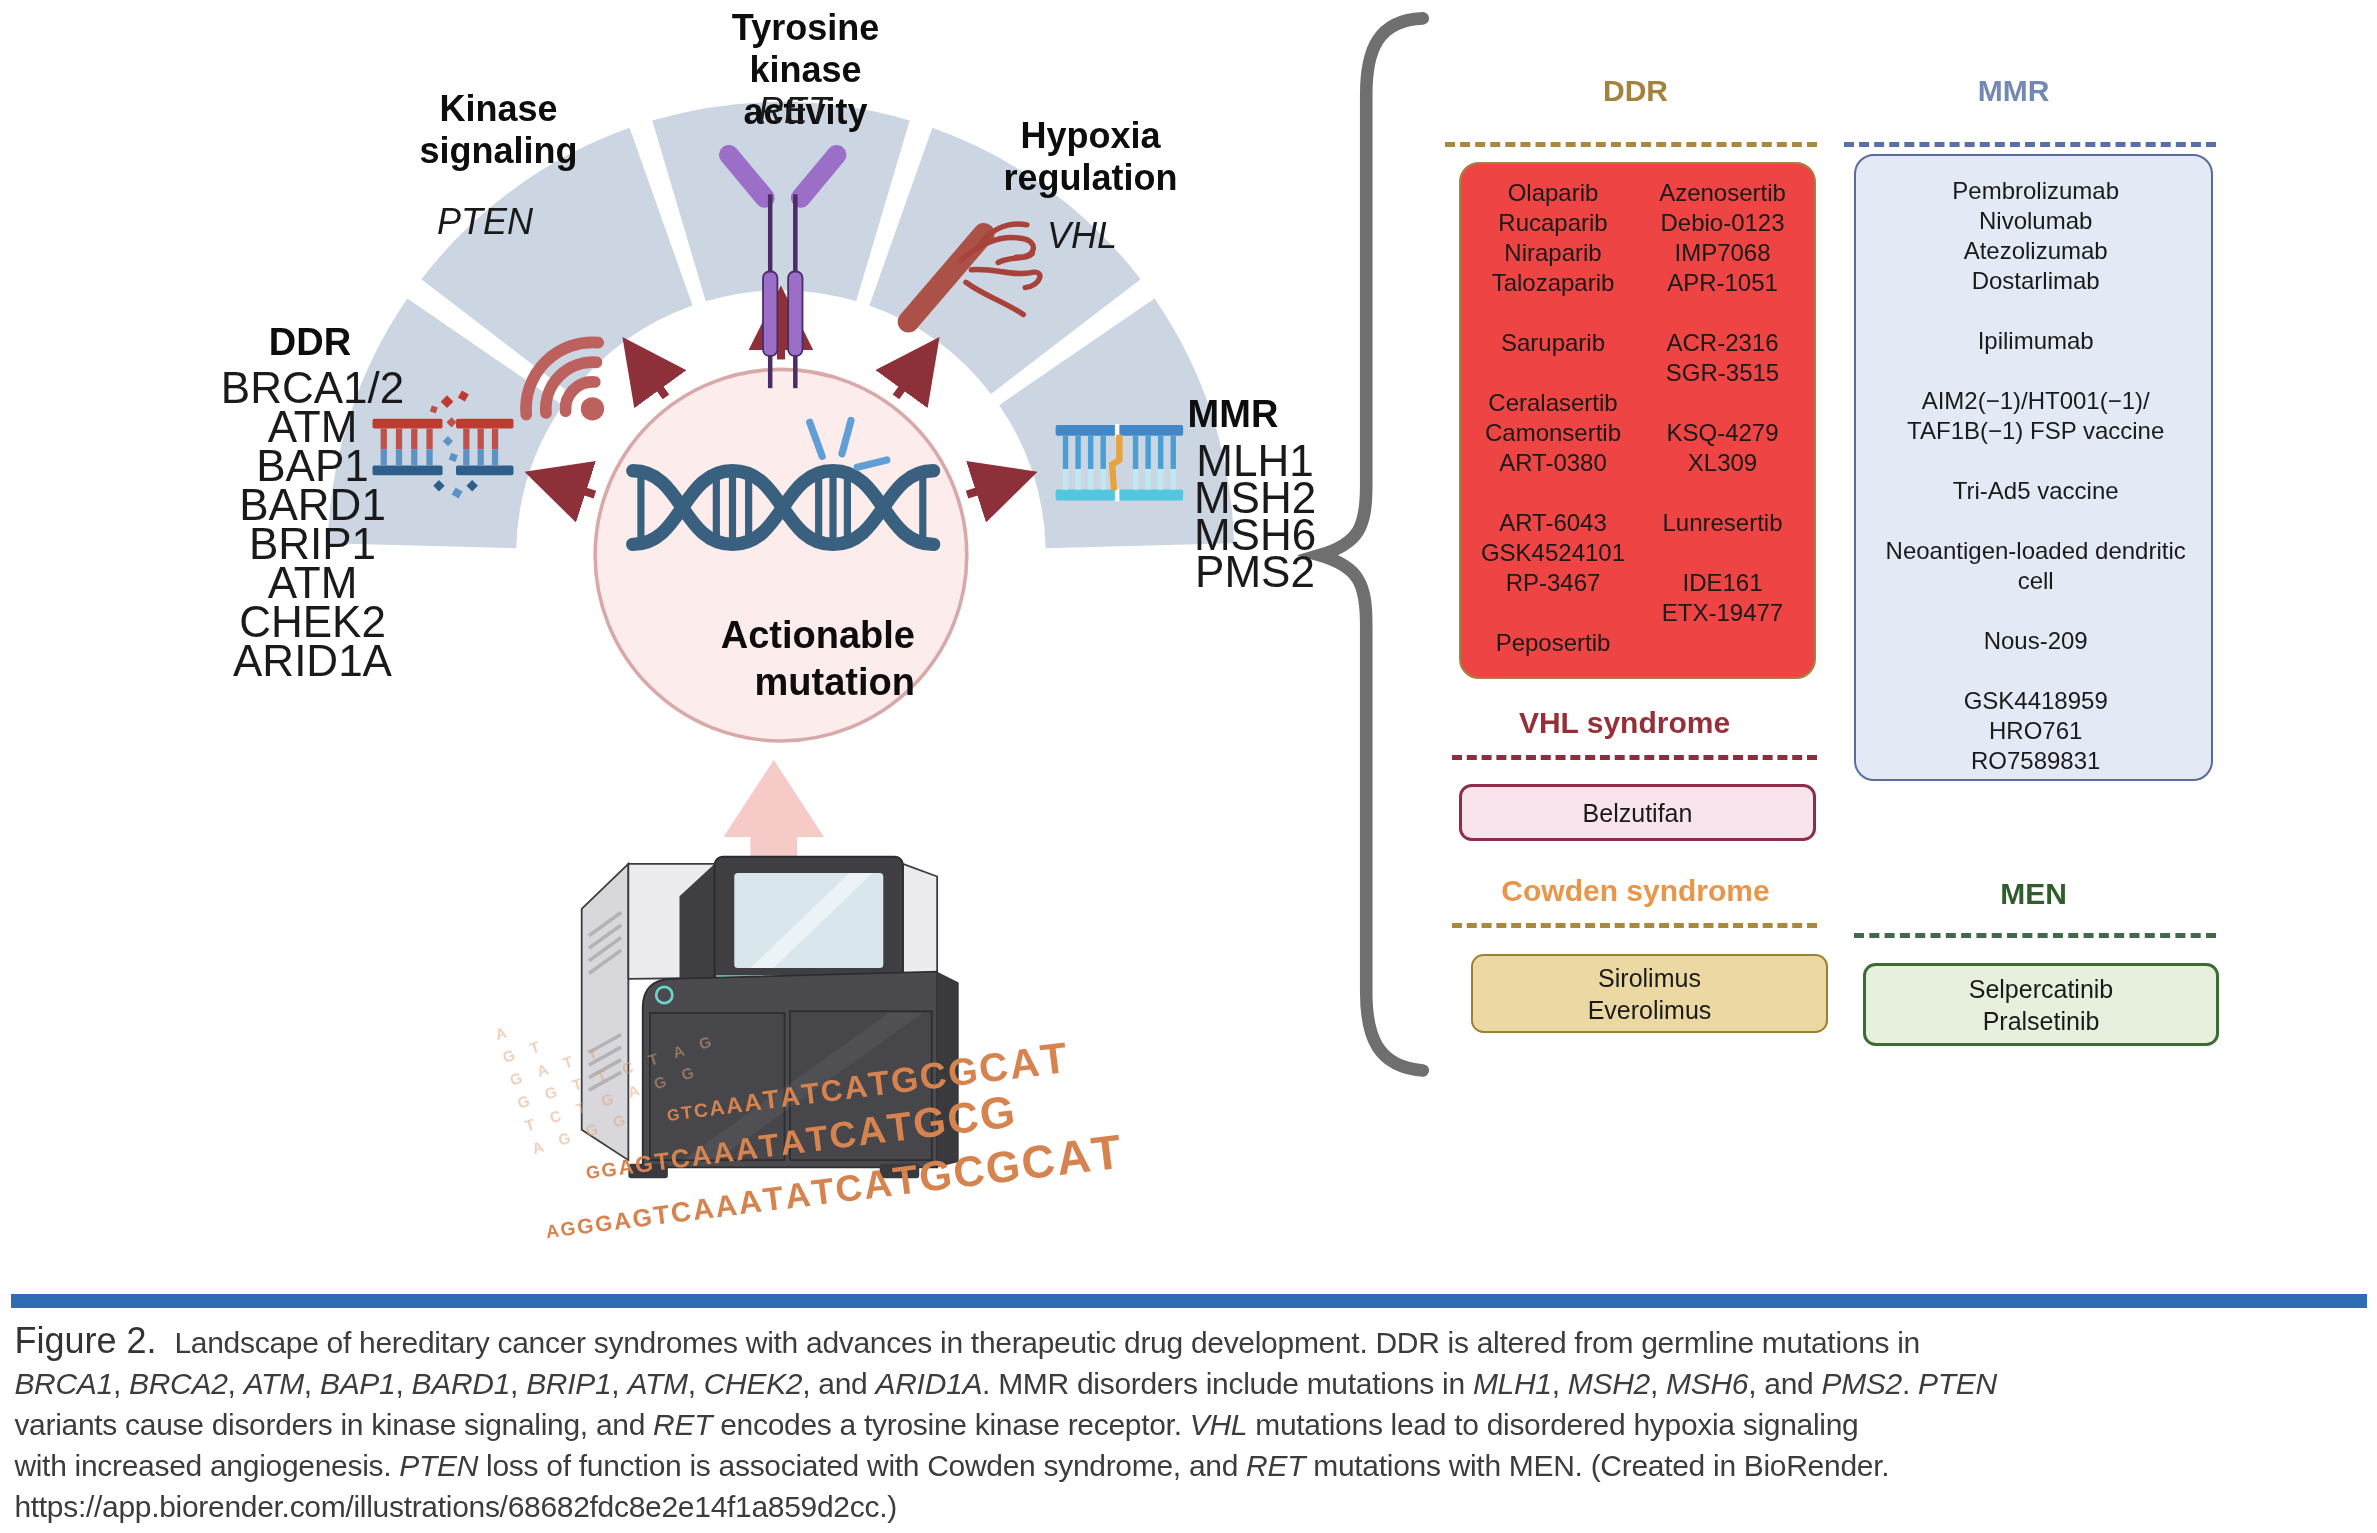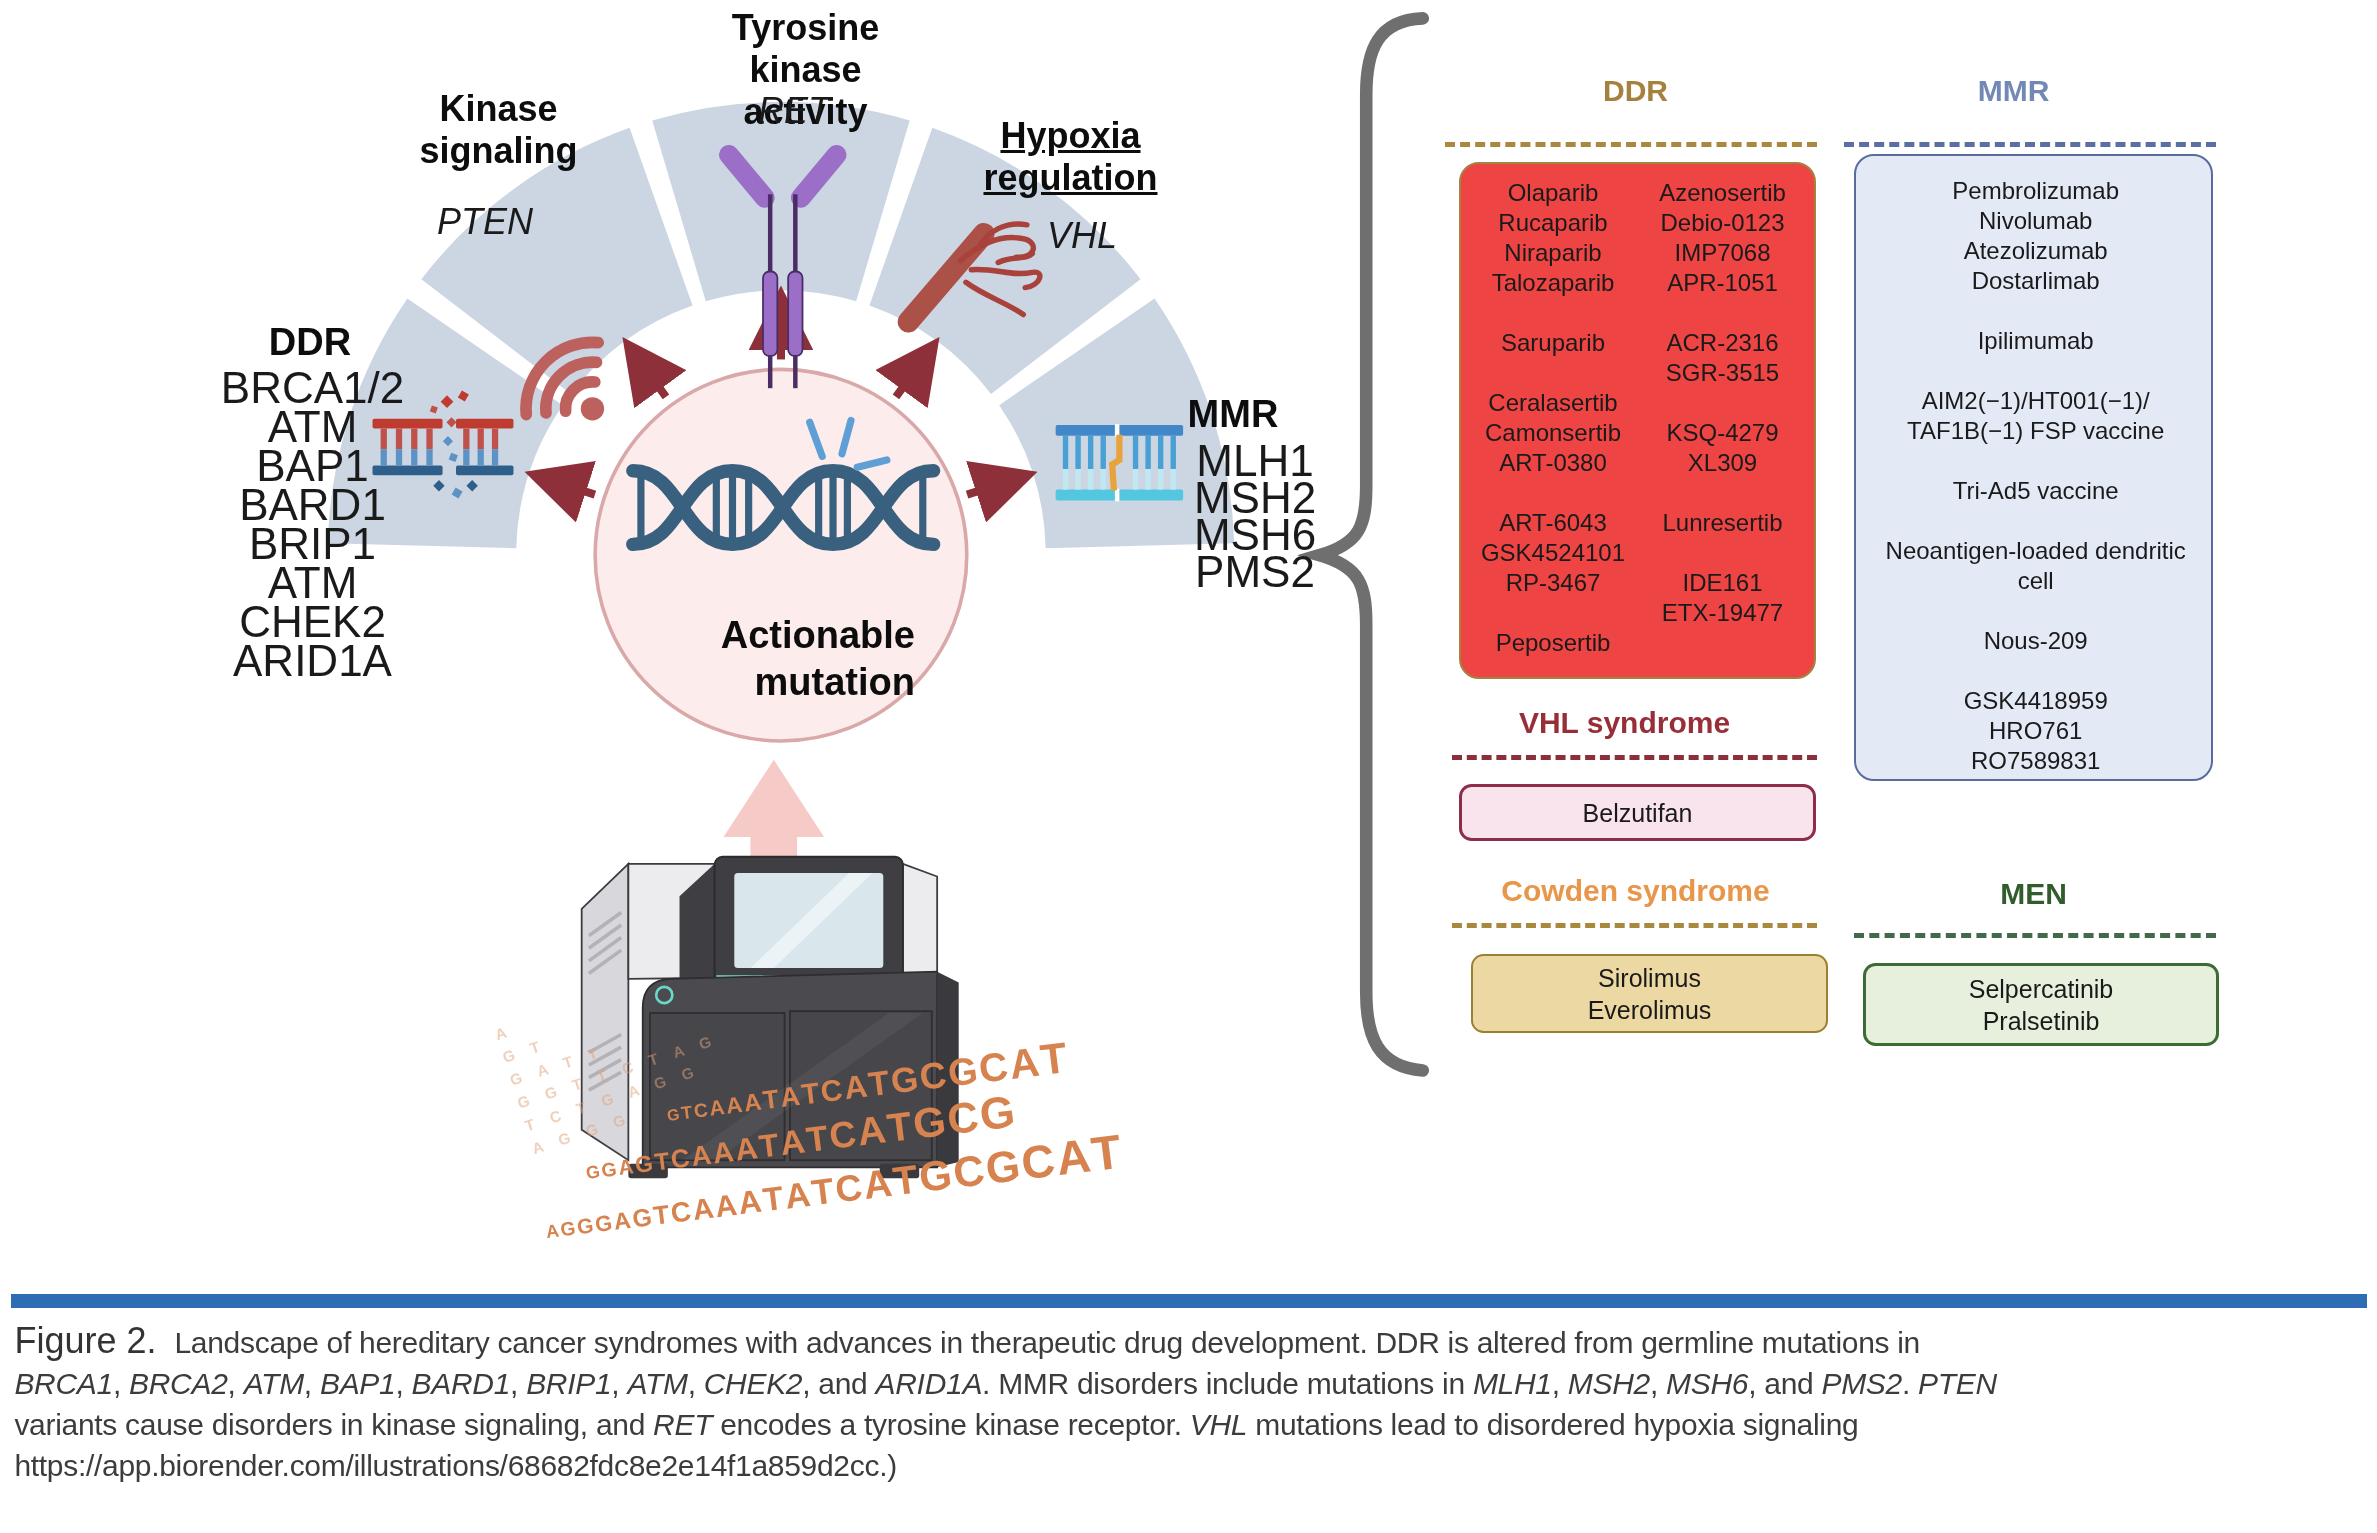--- a/index.html
+++ b/index.html
@@ -230,7 +230,7 @@
 activity</div>
   <div class="abs seg-gene ctr" style="left:704px;top:90px;width:180px;">RET</div>
 
-  <div class="abs seg-title ctr pre" style="left:936px;top:115px;width:269px;text-decoration:underline;">Hypoxia
+  <div class="abs seg-title ctr pre" style="left:956px;top:115px;width:269px;">Hypoxia
 regulation</div>
   <div class="abs seg-gene ctr" style="left:992px;top:215px;width:180px;">VHL</div>
 

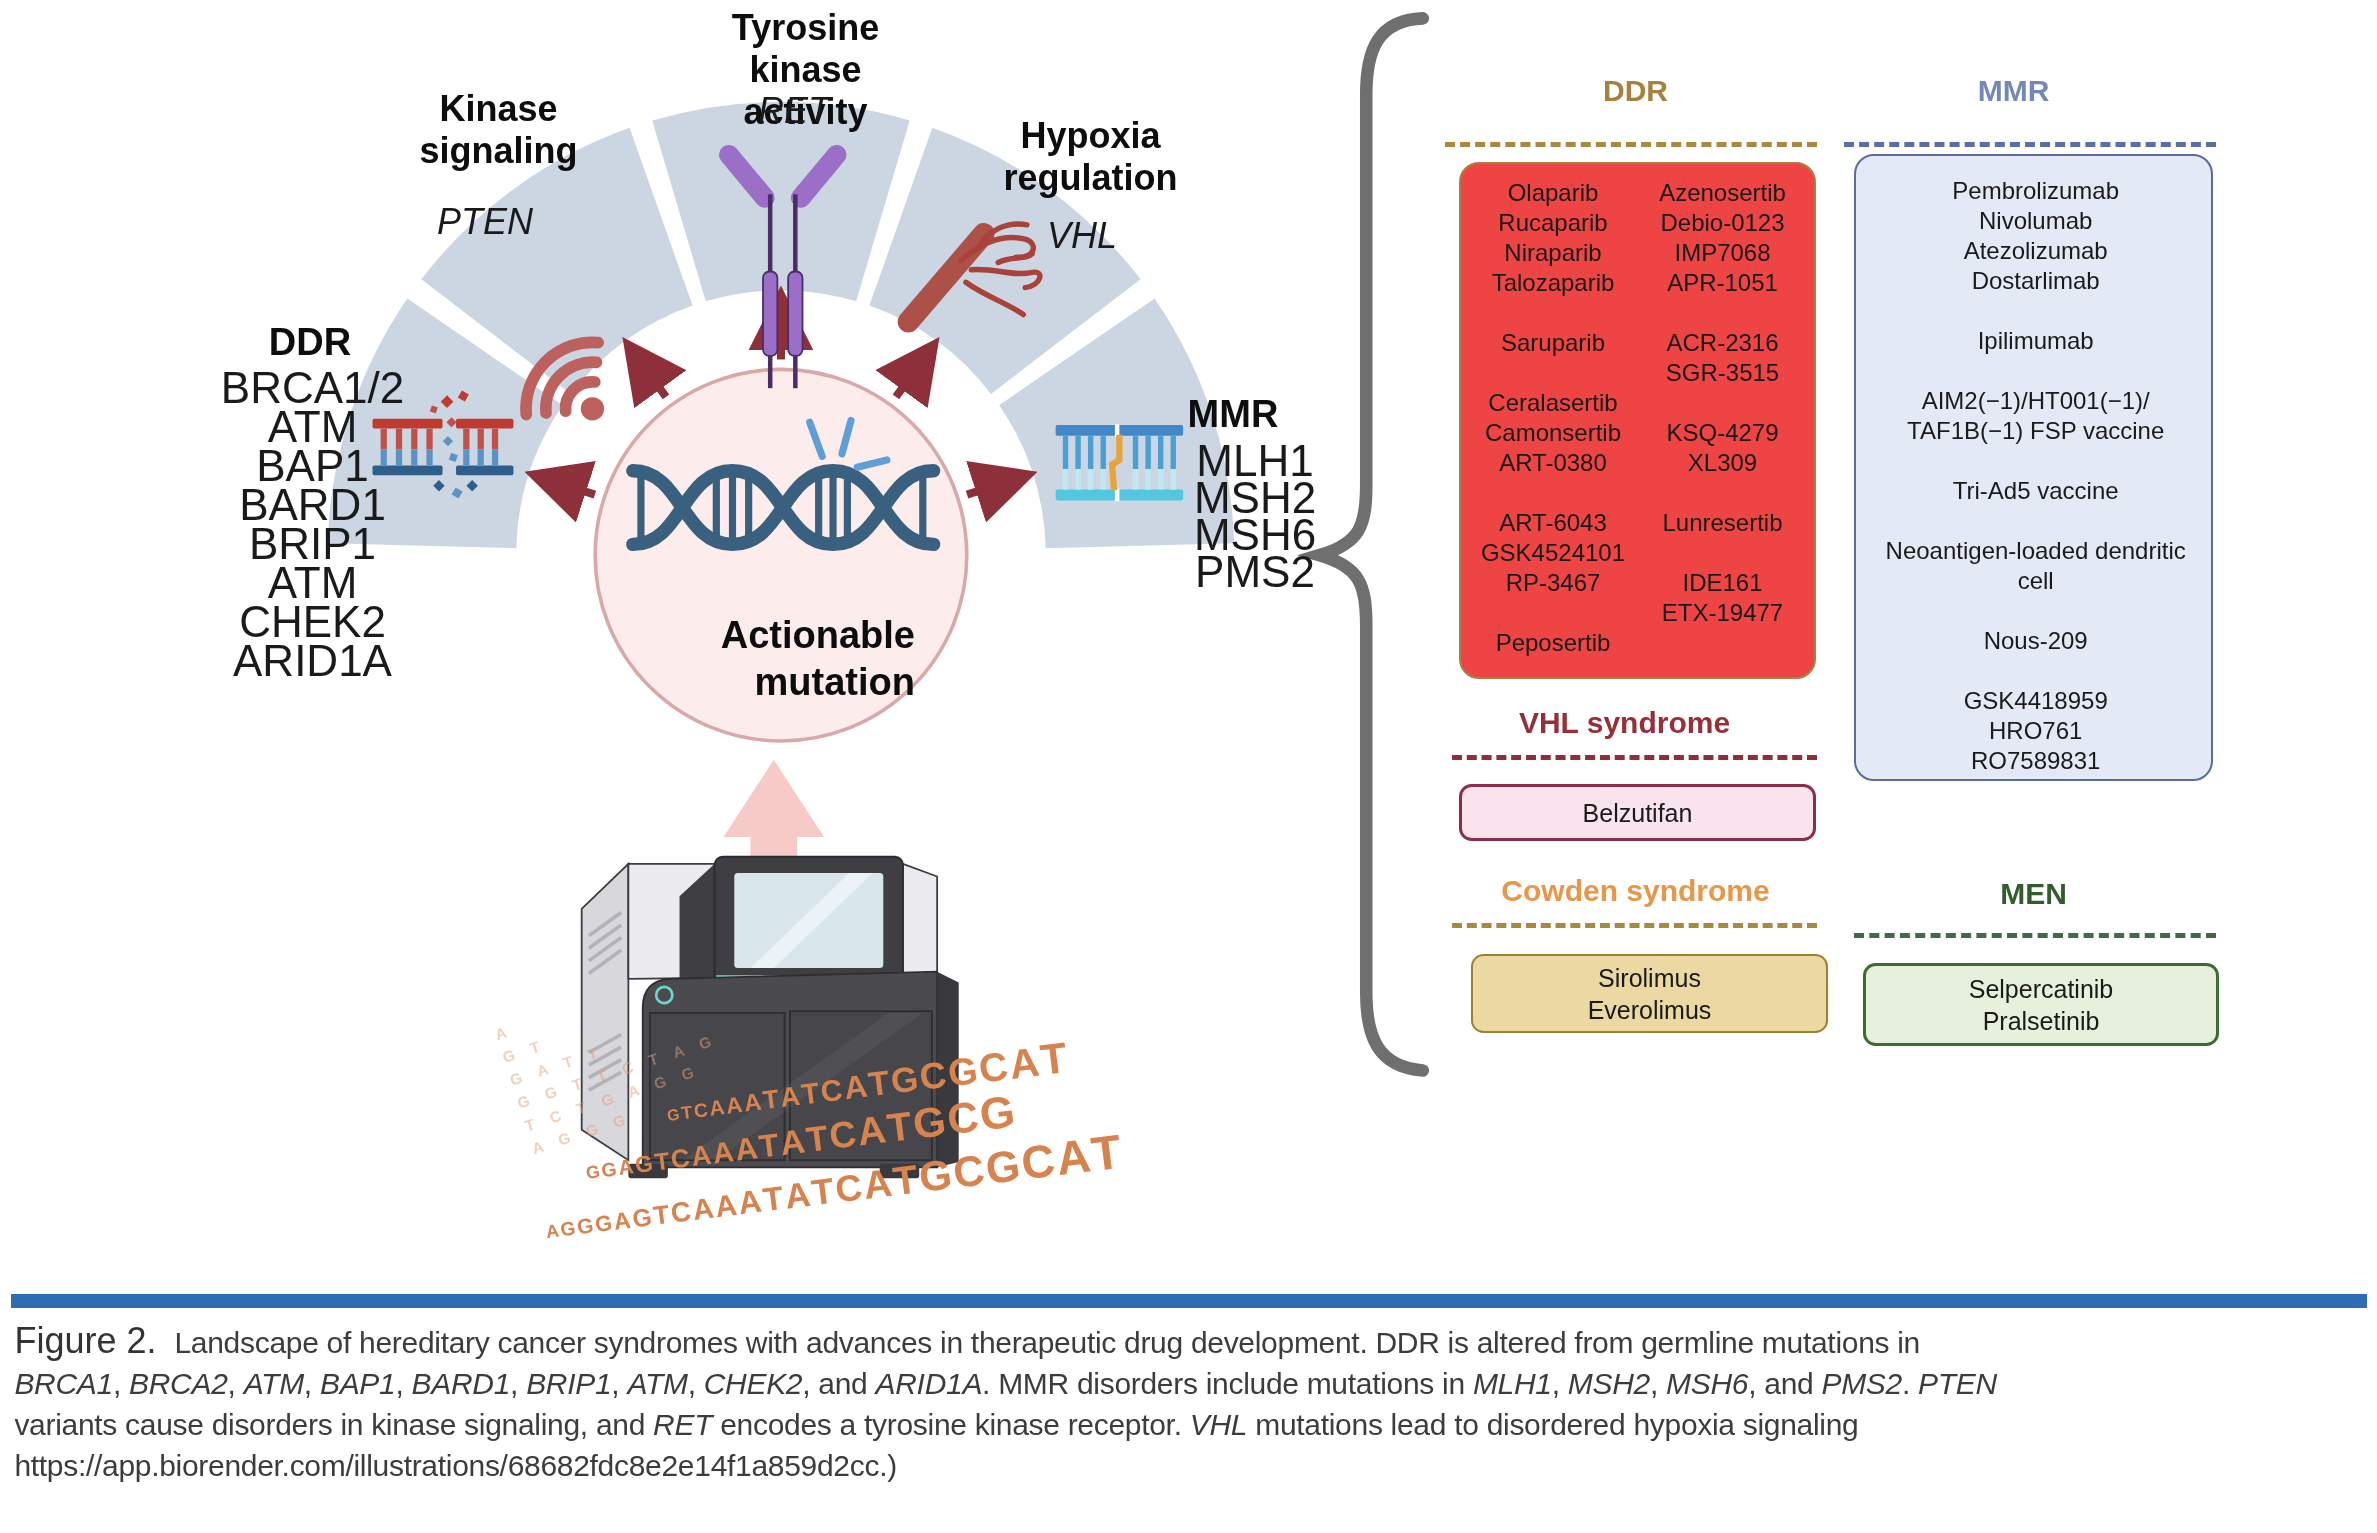--- a/index.html
+++ b/index.html
@@ -335,6 +335,7 @@
     <div><span class="figlabel">Figure 2.</span><span>Landscape of hereditary cancer syndromes with advances in therapeutic drug development. DDR is altered from germline mutations in</span></div>
     <div><i>BRCA1</i><span>, </span><i>BRCA2</i><span>, </span><i>ATM</i><span>, </span><i>BAP1</i><span>, </span><i>BARD1</i><span>, </span><i>BRIP1</i><span>, </span><i>ATM</i><span>, </span><i>CHEK2</i><span>, and </span><i>ARID1A</i><span>. MMR disorders include mutations in </span><i>MLH1</i><span>, </span><i>MSH2</i><span>, </span><i>MSH6</i><span>, and </span><i>PMS2</i><span>. </span><i>PTEN</i></div>
     <div><span>variants cause disorders in kinase signaling, and </span><i>RET</i><span> encodes a tyrosine kinase receptor. </span><i>VHL</i><span> mutations lead to disordered hypoxia signaling</span></div>
+    <div><span>with increased angiogenesis. </span><i>PTEN</i><span> loss of function is associated with Cowden syndrome, and </span><i>RET</i><span> mutations with MEN. (Created in BioRender.</span></div>
     <div><span>https://app.biorender.com/illustrations/68682fdc8e2e14f1a859d2cc.)</span></div>
   </div>
 

